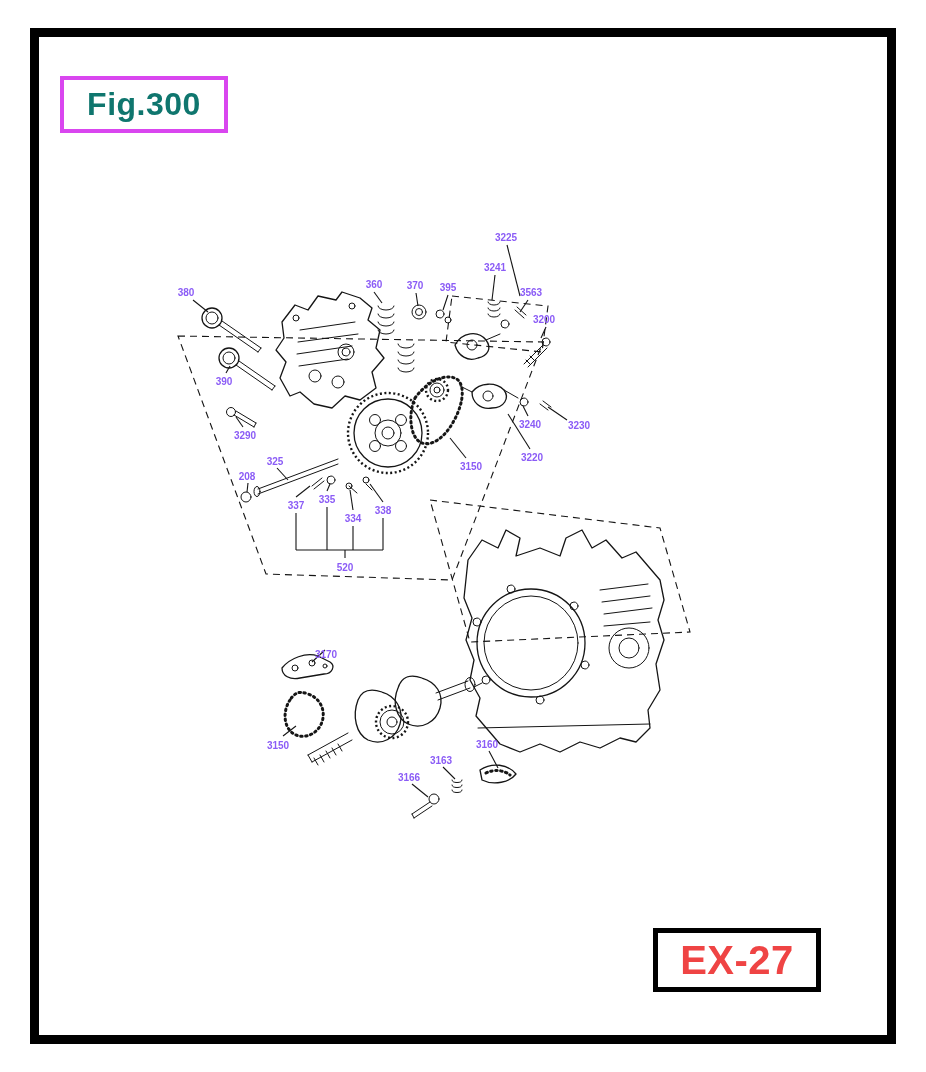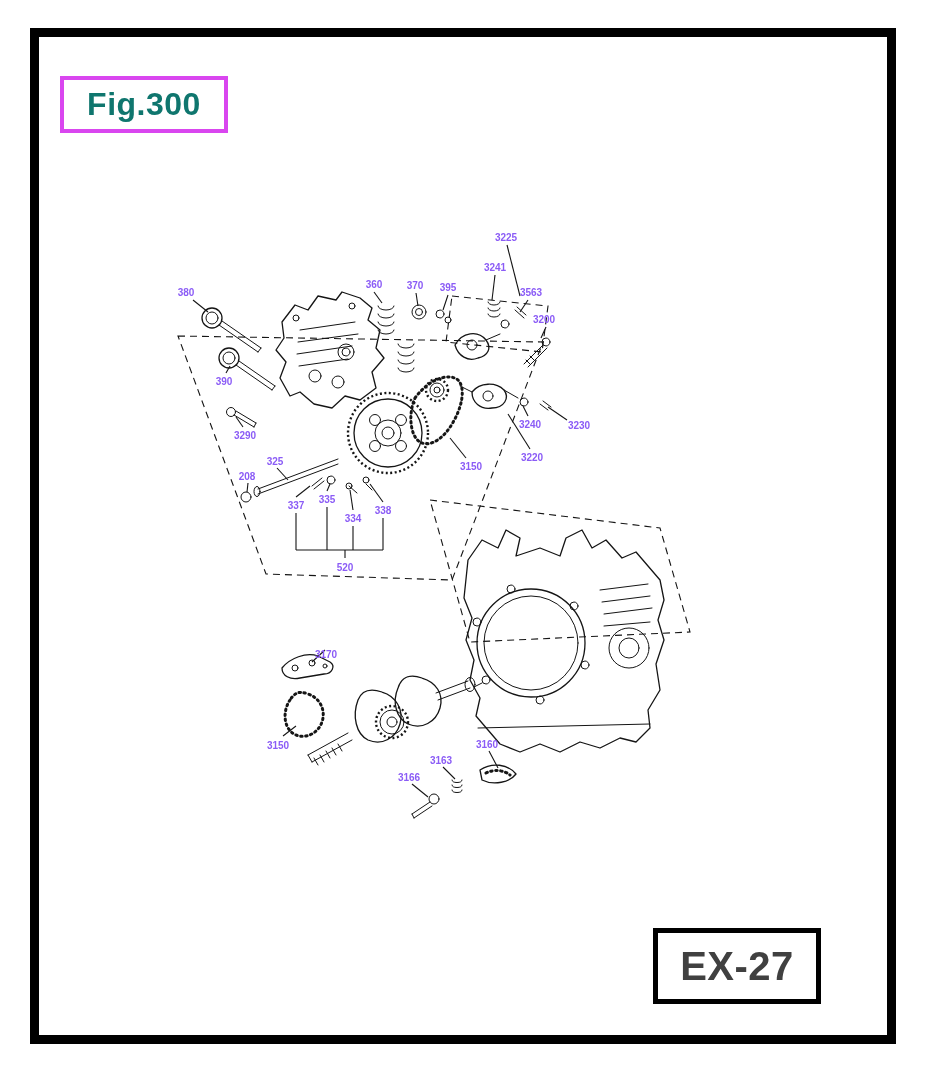--- a/index.html
+++ b/index.html
@@ -10,9 +10,9 @@
   .fig-box { position:absolute; left:60px; top:76px; width:168px; height:57px; border:4px solid #d946ef;
              display:flex; align-items:center; justify-content:center;
              font-weight:bold; font-size:32px; color:#0f766e; letter-spacing:.5px; }
-  .ex-box  { position:absolute; left:653px; top:928px; width:168px; height:76px; border:5px solid #000;
+  .ex-box  { position:absolute; left:653px; top:928px; width:168px; height:64px; border:5px solid #000;
              display:flex; align-items:center; justify-content:center;
-             font-weight:bold; font-size:40px; color:#404040; letter-spacing:.5px; }
+             font-weight:bold; font-size:40px; color:#ef4444; letter-spacing:.5px; }
   .diagram-svg { position:absolute; left:0; top:0; width:926px; height:1072px; }
   .labels-layer { position:absolute; left:0; top:0; width:926px; height:1072px; pointer-events:none; }
   .part-label { position:absolute; transform:translate(-50%,-50%); font-weight:bold; font-size:10px;

